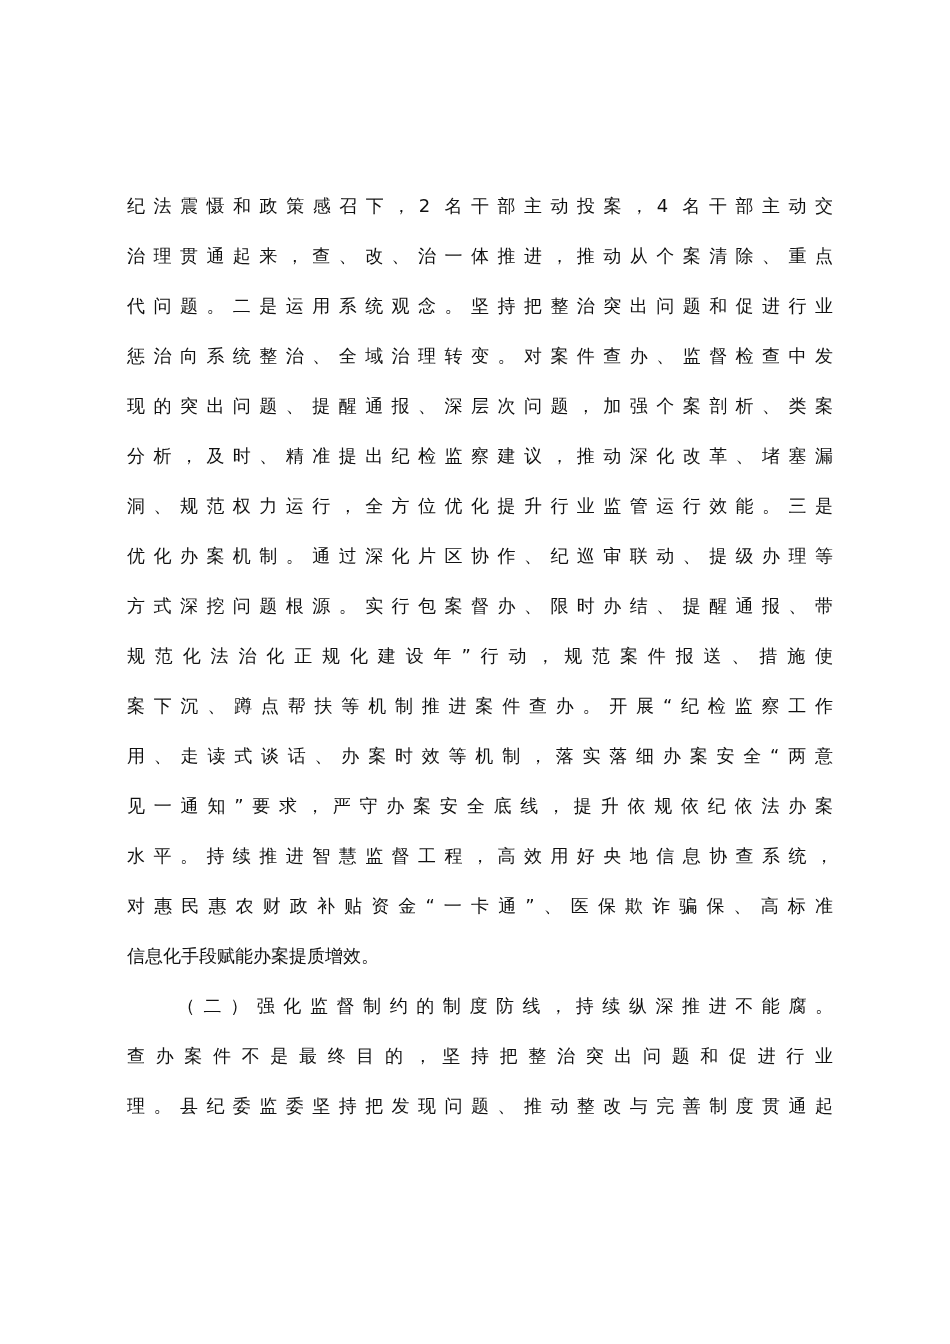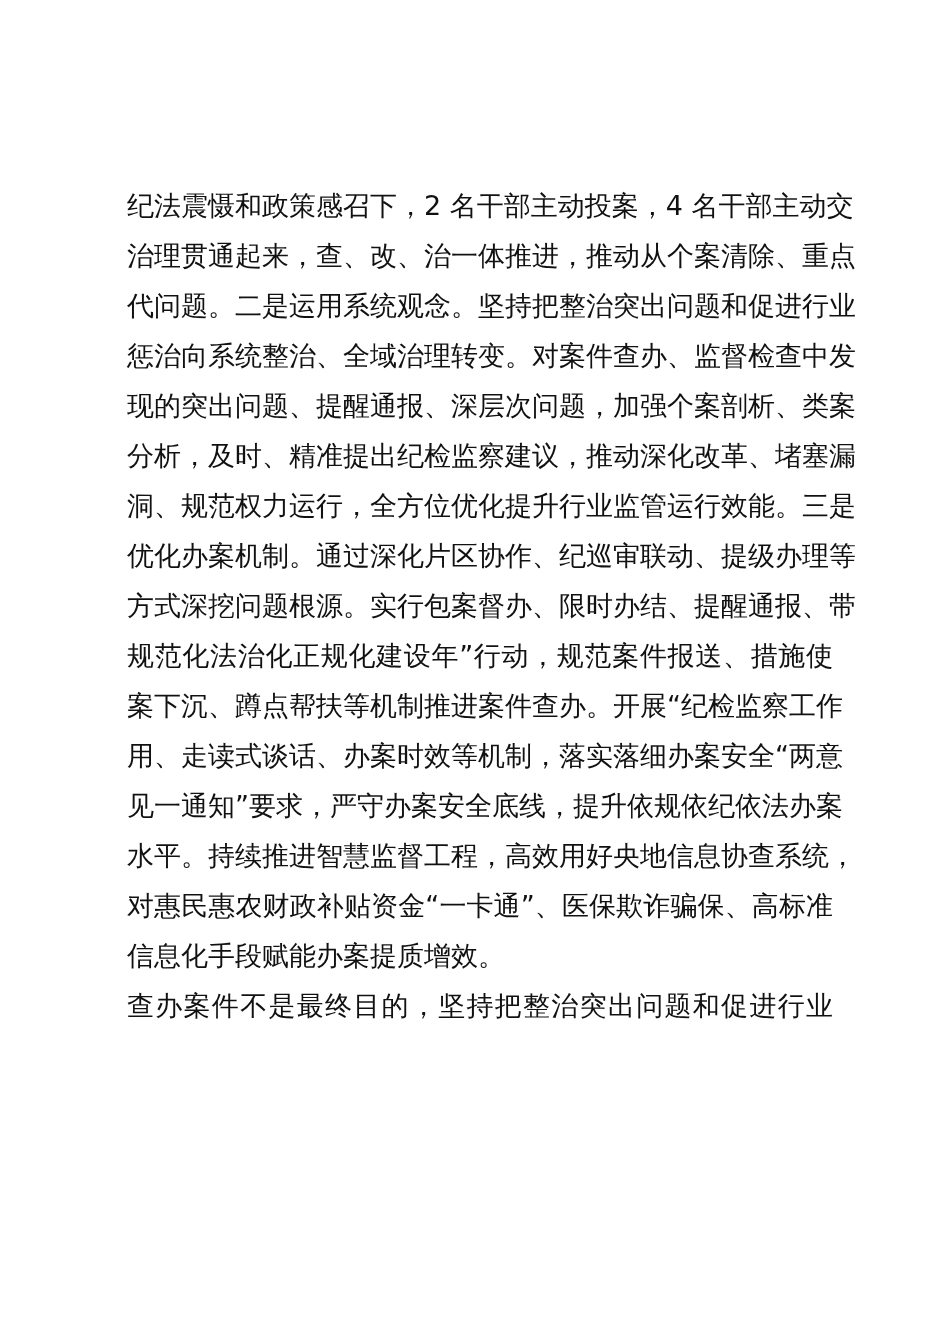--- a/index.html
+++ b/index.html
@@ -32,7 +32,7 @@
     .line {
       height: 50px;
       line-height: 50px;
-      font-size: 27px;
+      font-size: 18px;
       white-space: nowrap;
       letter-spacing: 0px;
       text-align: justify;

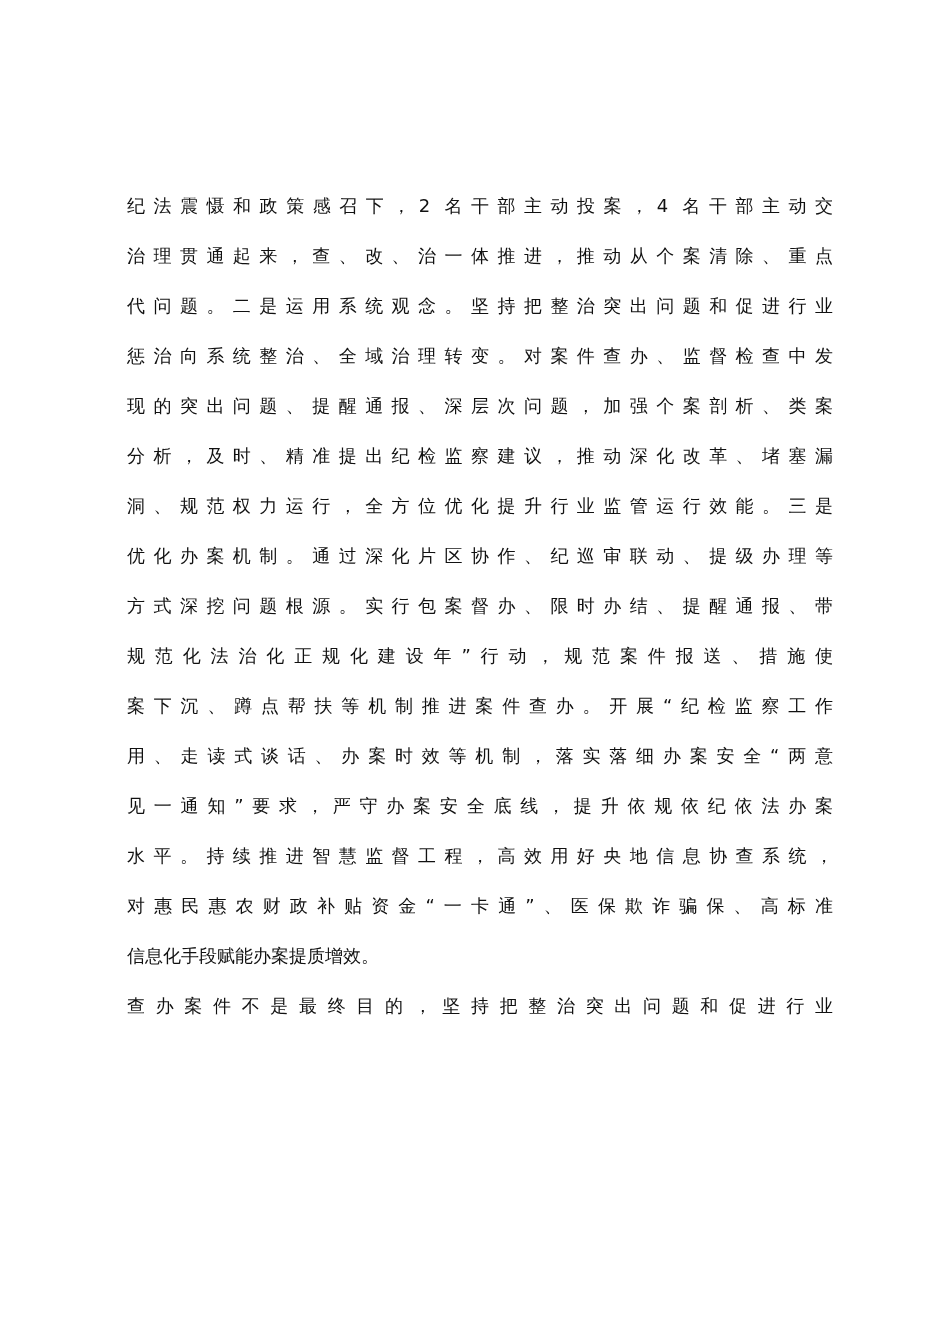--- a/index.html
+++ b/index.html
@@ -73,6 +73,7 @@
     </div>
 
     <div>
+      <div class="line indent">（二）强化监督制约的制度防线，持续纵深推进不能腐。</div>
       <div class="line">查办案件不是最终目的，坚持把整治突出问题和促进行业</div>
     </div>
 

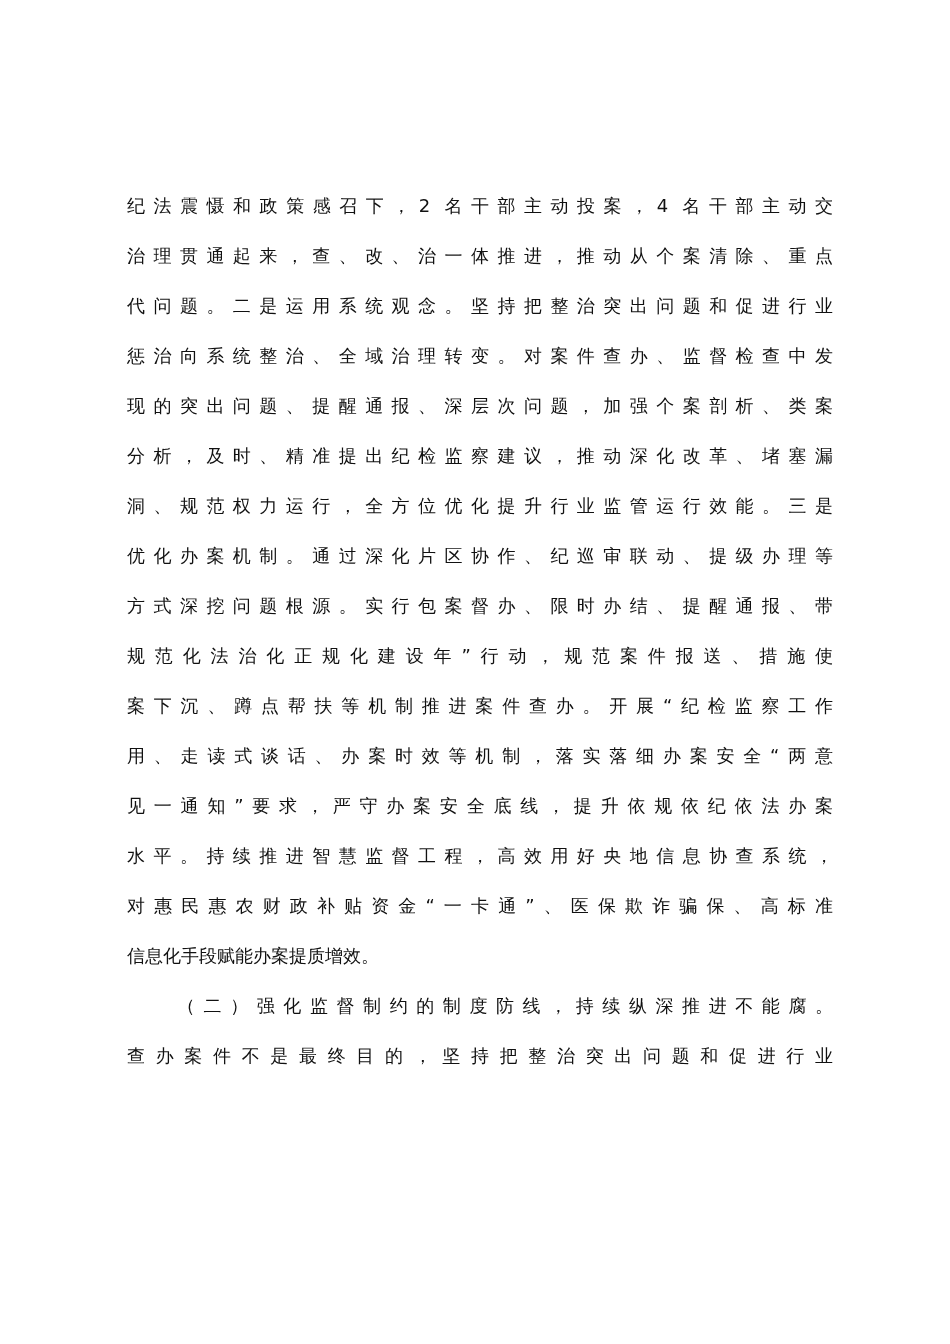--- a/index.html
+++ b/index.html
@@ -75,6 +75,7 @@
     <div>
       <div class="line indent">（二）强化监督制约的制度防线，持续纵深推进不能腐。</div>
       <div class="line">查办案件不是最终目的，坚持把整治突出问题和促进行业</div>
+      <div class="line">理。县纪委监委坚持把发现问题、推动整改与完善制度贯通起</div>
     </div>
 
   </div>

